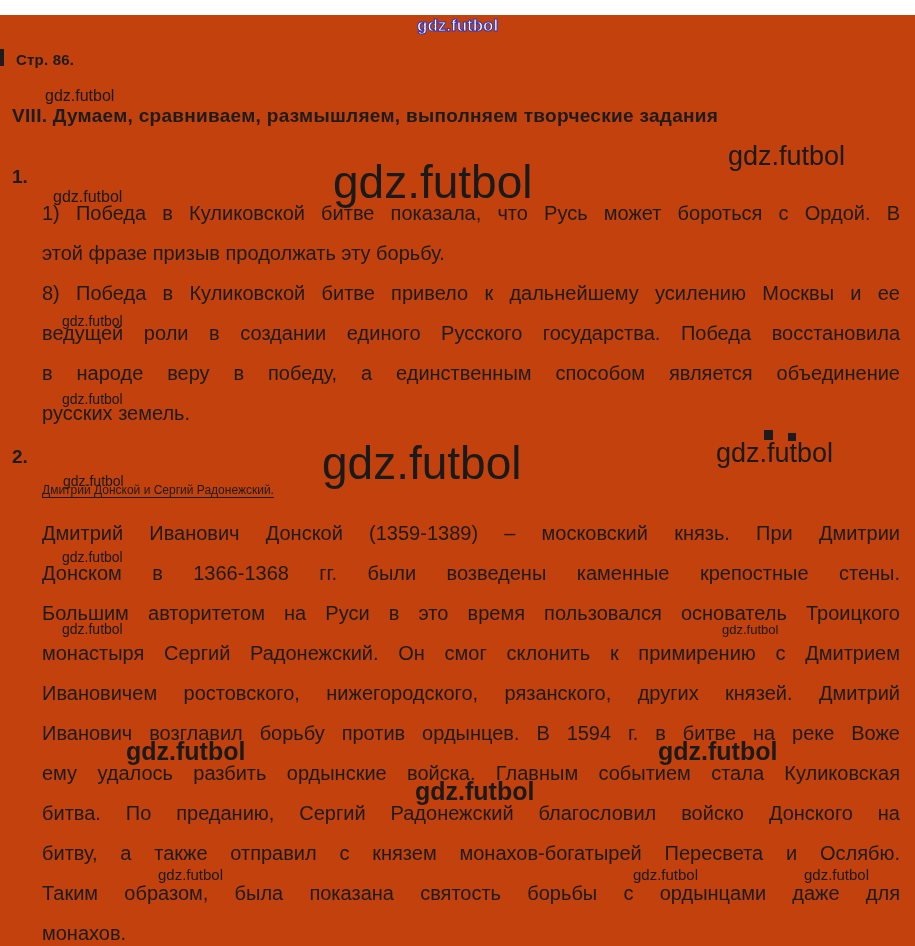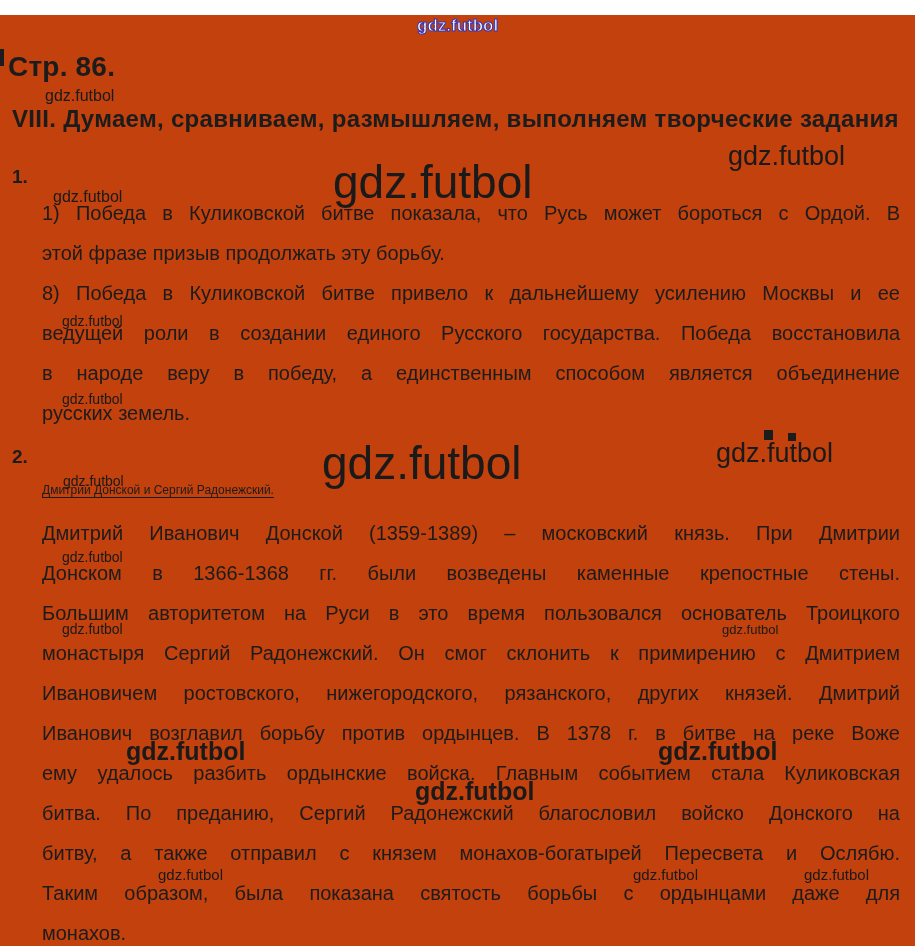--- a/index.html
+++ b/index.html
@@ -14,8 +14,8 @@
   }
   
   .page-label{
-    position:absolute;left:8px;top:36px;
-    font-size:28px;font-weight:700;letter-spacing:0.2px;
+    position:absolute;left:16px;top:36px;
+    font-size:15px;font-weight:700;letter-spacing:0.2px;
   }
   .section-heading{
     position:absolute;left:12px;top:90px;

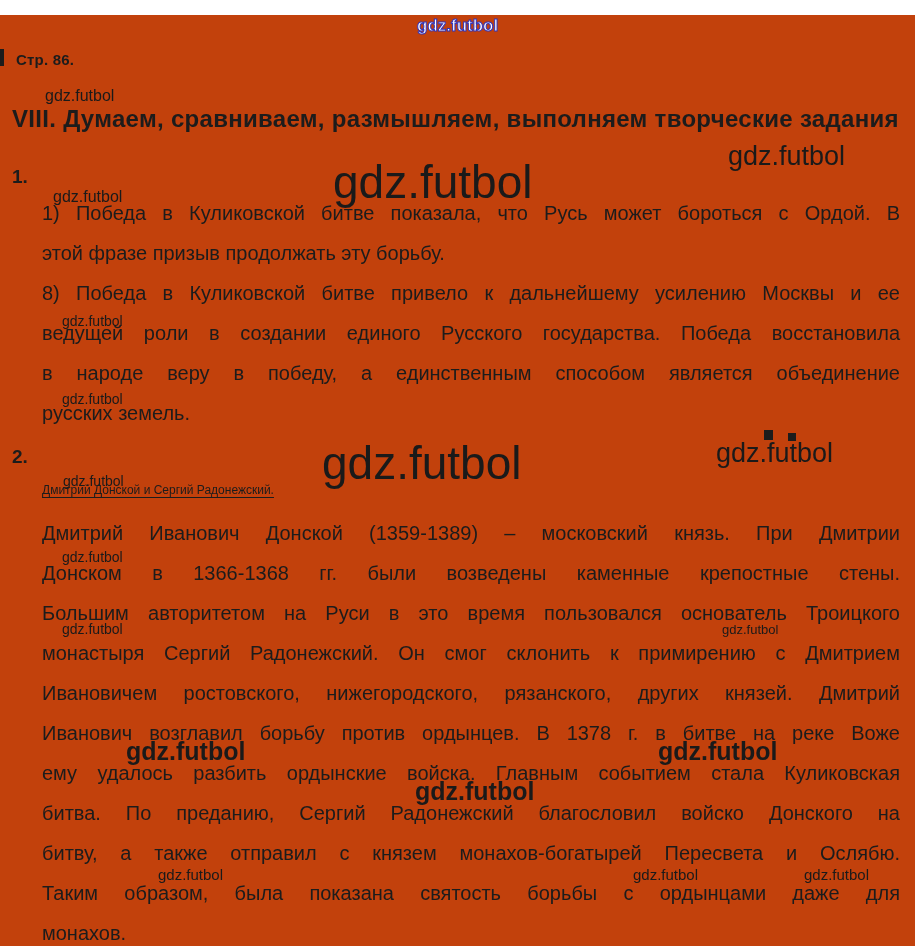--- a/index.html
+++ b/index.html
@@ -19,7 +19,7 @@
   }
   .section-heading{
     position:absolute;left:12px;top:90px;
-    font-size:24px;font-weight:700;letter-spacing:0.3px;white-space:nowrap;
+    font-size:19px;font-weight:700;letter-spacing:0.3px;white-space:nowrap;
   }
   .item-number{
     position:absolute;left:12px;

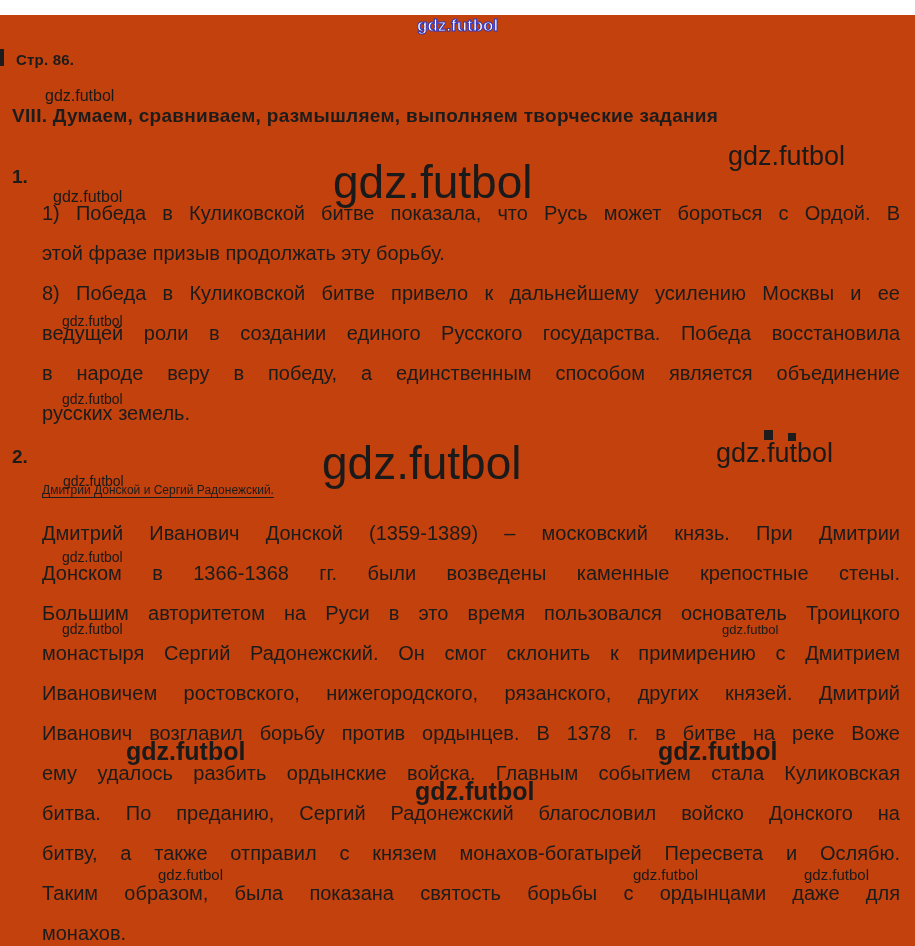--- a/index.html
+++ b/index.html
@@ -125,7 +125,7 @@
   <div class="wm wm-sm wm-sm-8">gdz.futbol</div>
   <div class="line just" style="top:626px">монастыря Сергий Радонежский. Он смог склонить к примирению с Дмитрием</div>
   <div class="line just" style="top:666px">Ивановичем ростовского, нижегородского, рязанского, других князей. Дмитрий</div>
-  <div class="line just" style="top:706px">Иванович возглавил борьбу против ордынцев. В 1378 г. в битве на реке Воже</div>
+  <div class="line just" style="top:706px">Иванович возглавил борьбу против ордынцев. В 1594 г. в битве на реке Воже</div>
   <div class="wm wm-bold wm-bold-1">gdz.futbol</div>
   <div class="wm wm-bold wm-bold-2">gdz.futbol</div>
   <div class="line just" style="top:746px">ему удалось разбить ордынские войска. Главным событием стала Куликовская</div>

